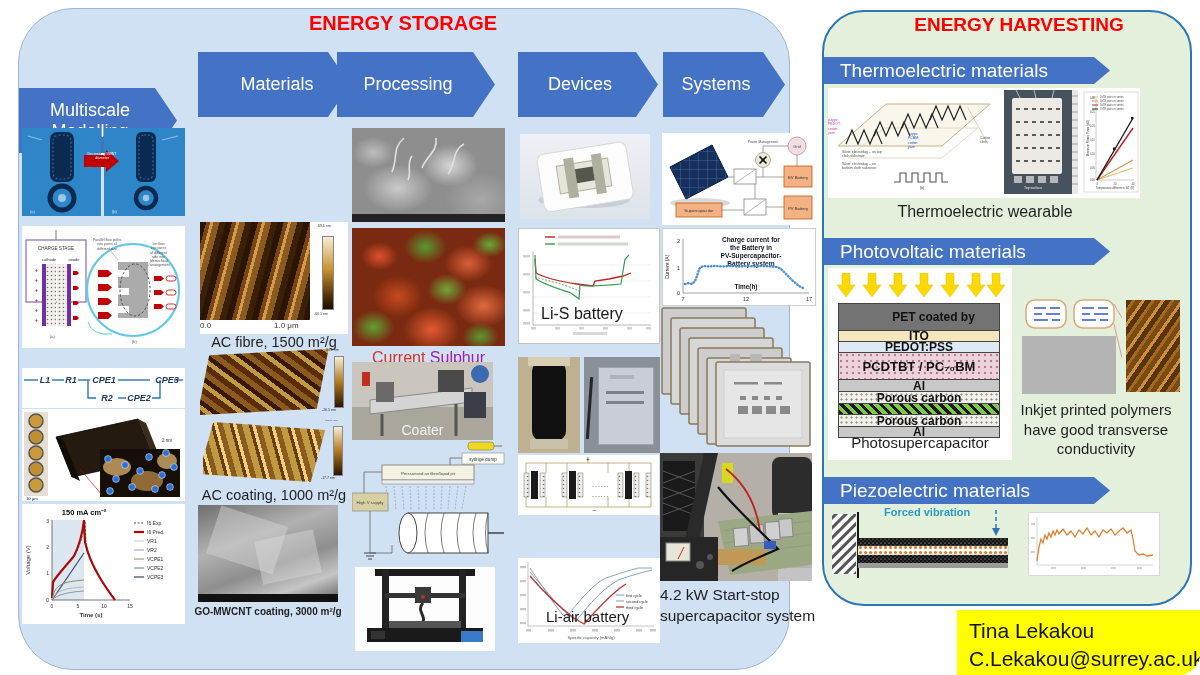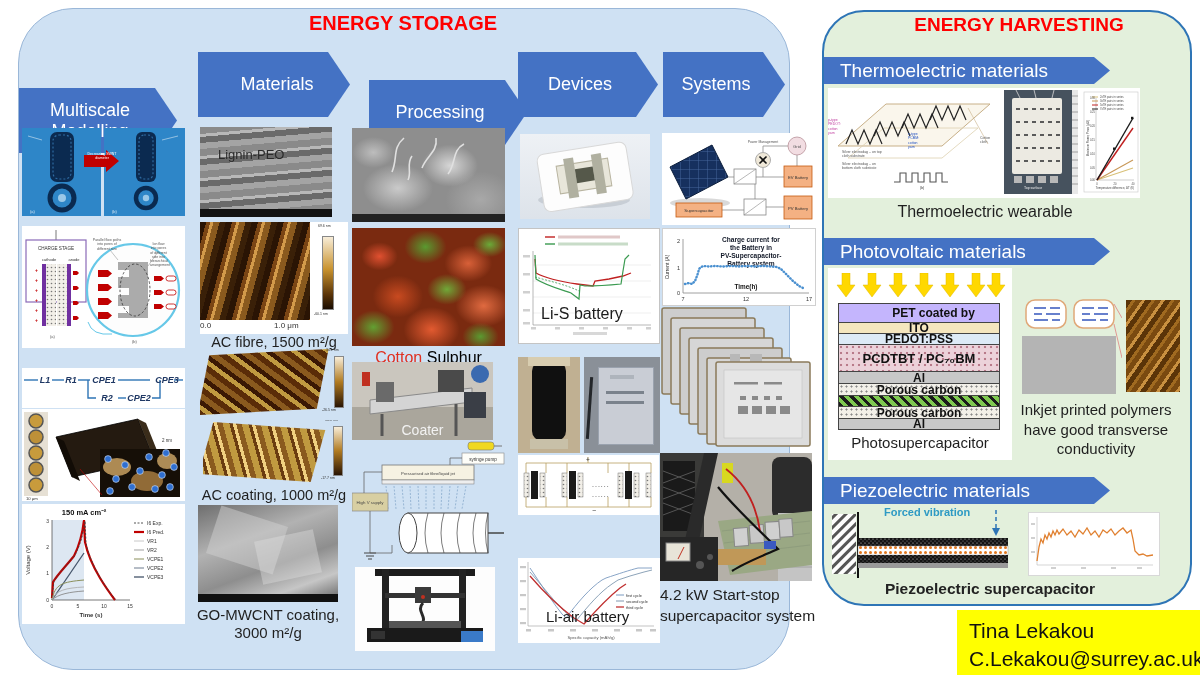--- a/index.html
+++ b/index.html
@@ -4,7 +4,7 @@
 <style>
   html,body{margin:0;padding:0;background:#fff;}
   #slide{position:relative;width:1200px;height:675px;background:#fff;overflow:hidden;
-         font-family:"Liberation Sans",sans-serif;color:#1a1a1a;}
+         font-family:"Liberation Sans",sans-serif;color:#1a1a1a;border-radius:21px;}
   .abs{position:absolute;}
   .fig{position:absolute;overflow:hidden;}
   .panel-storage{position:absolute;left:18px;top:8px;width:770px;height:660px;

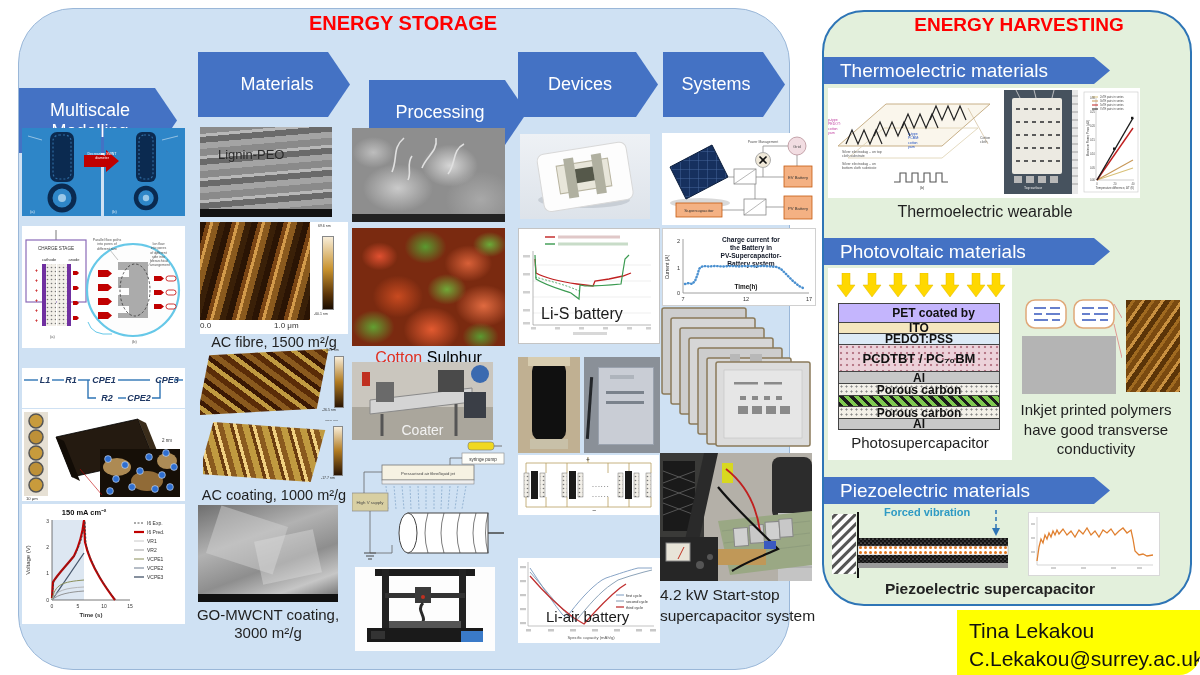--- a/index.html
+++ b/index.html
@@ -68,7 +68,7 @@
   <div class="chev" style="left:198px;width:152px;padding-left:22px;">
     <span>Materials</span>
     </div>
-  <div class="chev" style="left:369px;width:158px;margin-top:28px;">
+  <div class="chev" style="left:337px;width:158px;">
     <span>Processing</span>
     </div>
   <div class="chev" style="left:518px;width:140px;">

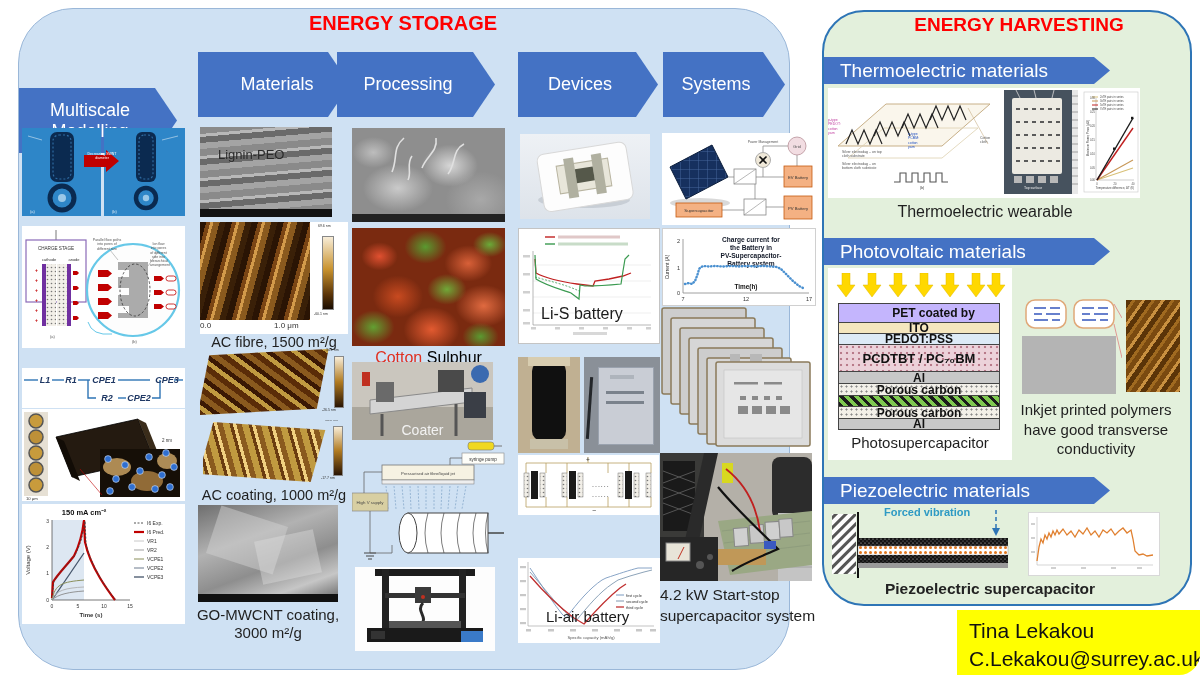--- a/index.html
+++ b/index.html
@@ -263,11 +263,6 @@
     </svg>
   </div>
 
-  <div class="fig" style="left:200px;top:127px;width:132px;height:90px;
-       background:repeating-linear-gradient(175deg,#8a8a8a 0 7px,#b8b8b8 7px 10px,#6a6a6a 10px 16px,#a4a4a4 16px 22px);">
-    <div class="abs" style="left:18px;top:20px;font-size:13px;color:#2a2a2a;">Lignin-PEO</div>
-    <div class="abs" style="left:0;bottom:0;width:100%;height:8px;background:#111;"></div>
-  </div>
 
   <div class="fig" style="left:200px;top:222px;width:148px;height:112px;background:#fff;">
     <div class="abs" style="left:0;top:0;width:110px;height:98px;

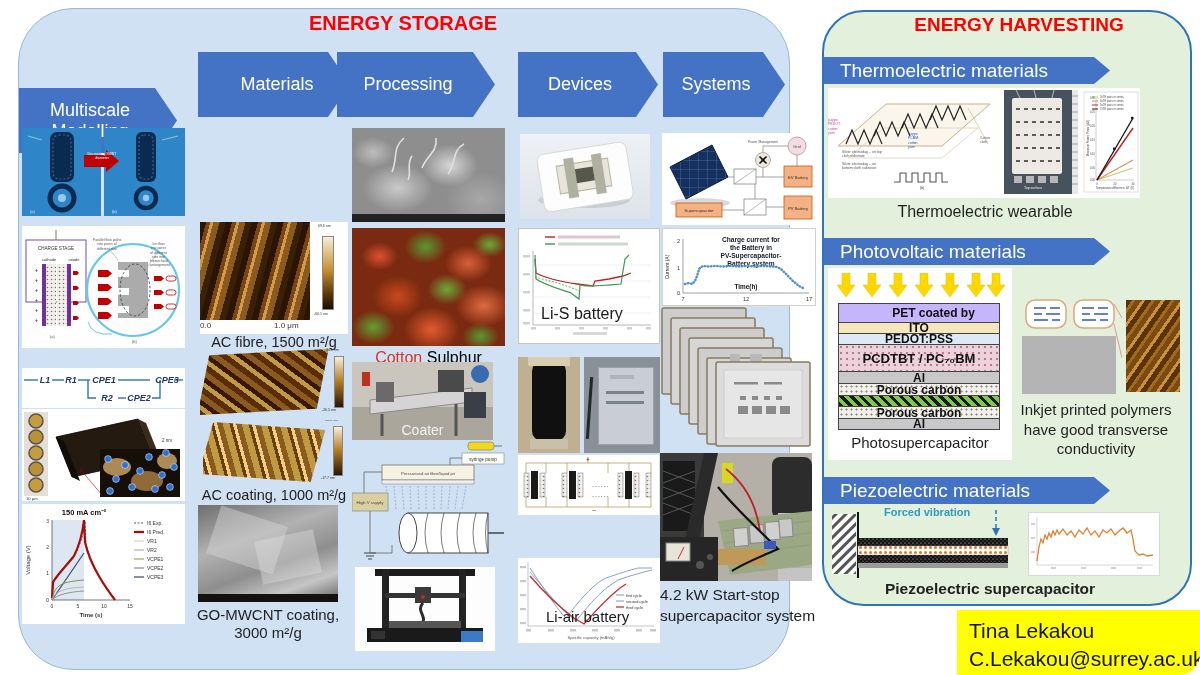--- a/index.html
+++ b/index.html
@@ -822,7 +822,7 @@
       </g>
     </svg>
     <div class="abs" style="left:10px;top:36px;width:162px;">
-      <div class="layer" style="height:20px;background:#c4b5fd;padding-left:29px;">
+      <div class="layer" style="height:28px;background:#737373;padding-left:29px;">
           <span>PET coated by</span>
         </div>
       <div class="layer" style="height:12px;background:#f5e6be;">

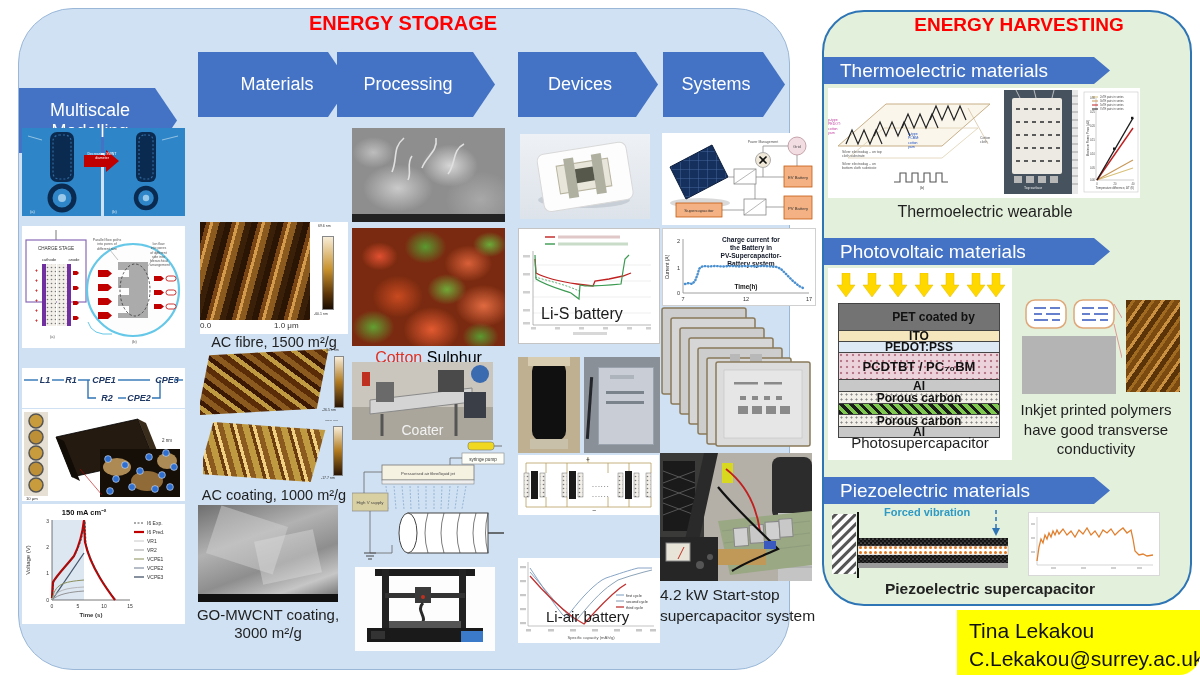--- a/index.html
+++ b/index.html
@@ -334,7 +334,7 @@
                  radial-gradient(26px 20px at 84% 92%,#5a9a30,transparent 70%);"></div>
   </div>
   <div class="cap" style="left:352px;top:348px;width:153px;font-size:16px;">
-    <span style="color:#e03020;">Cotton</span>
+    <span style="color:#e03020;">Current</span>
     <span style="color:#000000;">Sulphur</span>
   </div>
 

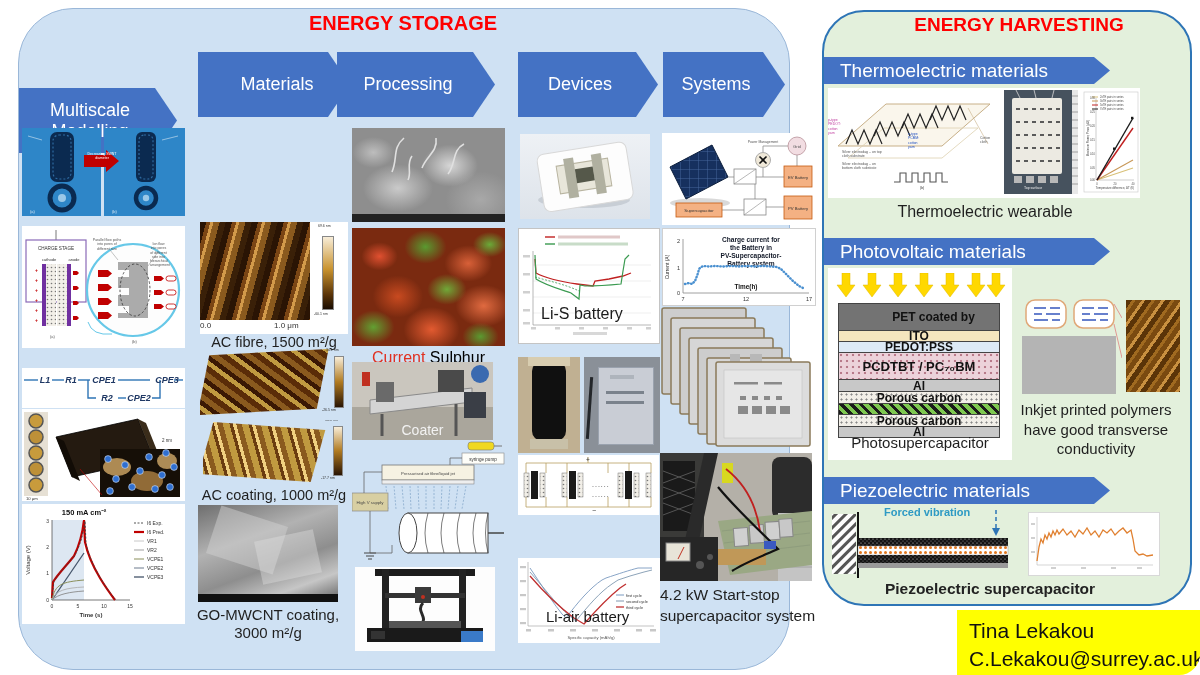--- a/index.html
+++ b/index.html
@@ -335,7 +335,7 @@
   </div>
   <div class="cap" style="left:352px;top:348px;width:153px;font-size:16px;">
     <span style="color:#e03020;">Current</span>
-    <span style="color:#000000;">Sulphur</span>
+    <span style="color:#a21caf;">Sulphur</span>
   </div>
 
   <div class="fig" style="left:352px;top:362px;width:141px;height:78px;

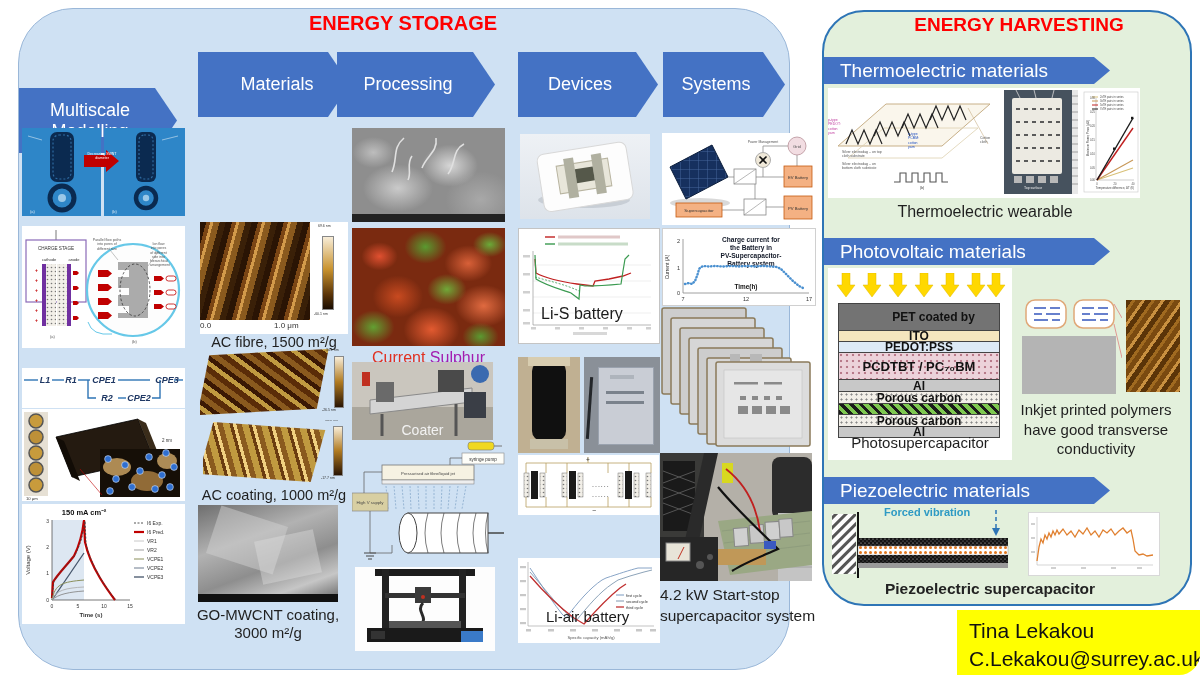--- a/index.html
+++ b/index.html
@@ -916,7 +916,6 @@
         </g>
     </svg>
   </div>
-  <div class="cap" style="left:870px;top:580px;width:240px;font-size:15.5px;font-weight:bold;color:#222;">Piezoelectric supercapacitor</div>
 
   <div class="contact">
     <div>Tina Lekakou</div>

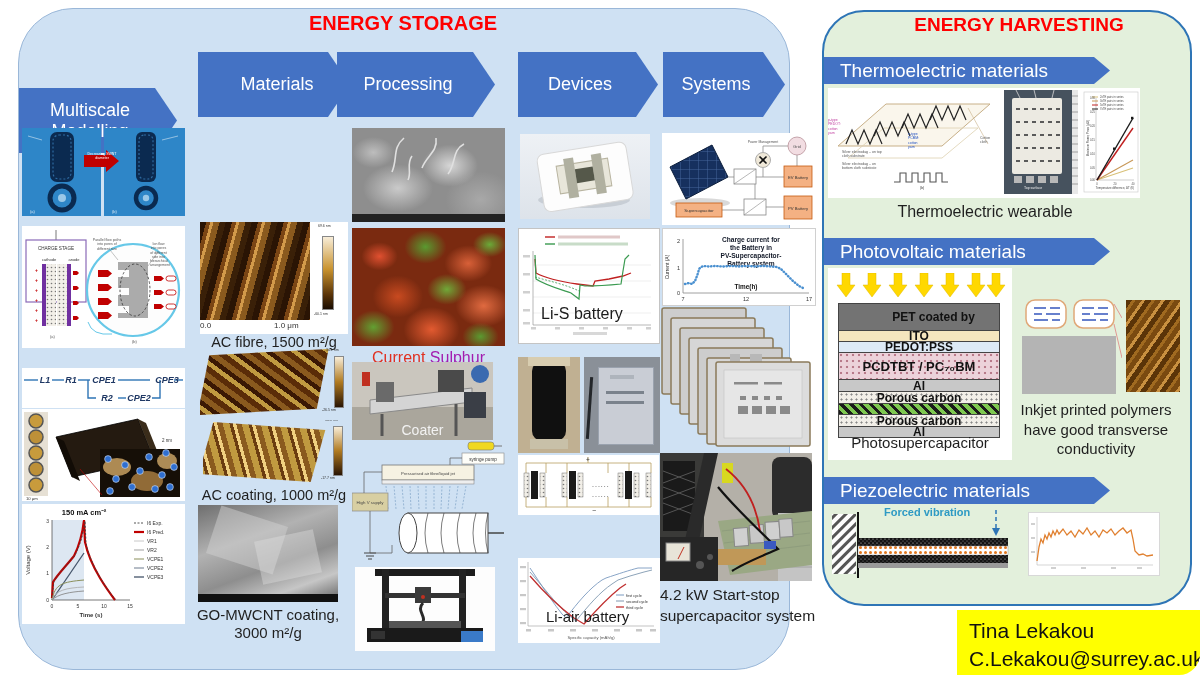--- a/index.html
+++ b/index.html
@@ -301,7 +301,7 @@
     <div class="abs" style="left:60px;top:30px;width:60px;height:44px;background:#e2e2e2;opacity:.4;transform:rotate(-12deg);"></div>
     <div class="abs" style="left:0;bottom:0;width:100%;height:8px;background:#111;"></div>
   </div>
-  <div class="cap" style="left:188px;top:606px;width:160px;font-size:15px;">GO-MWCNT coating, 3000 m²/g</div>
+  <div class="cap" style="left:188px;top:606px;width:160px;font-size:10px;font-weight:bold;">GO-MWCNT coating, 3000 m²/g</div>
 
   <div class="fig" style="left:352px;top:128px;width:153px;height:94px;background:#8e8e8e;">
     <div class="abs" style="left:0;top:0;width:100%;height:100%;

